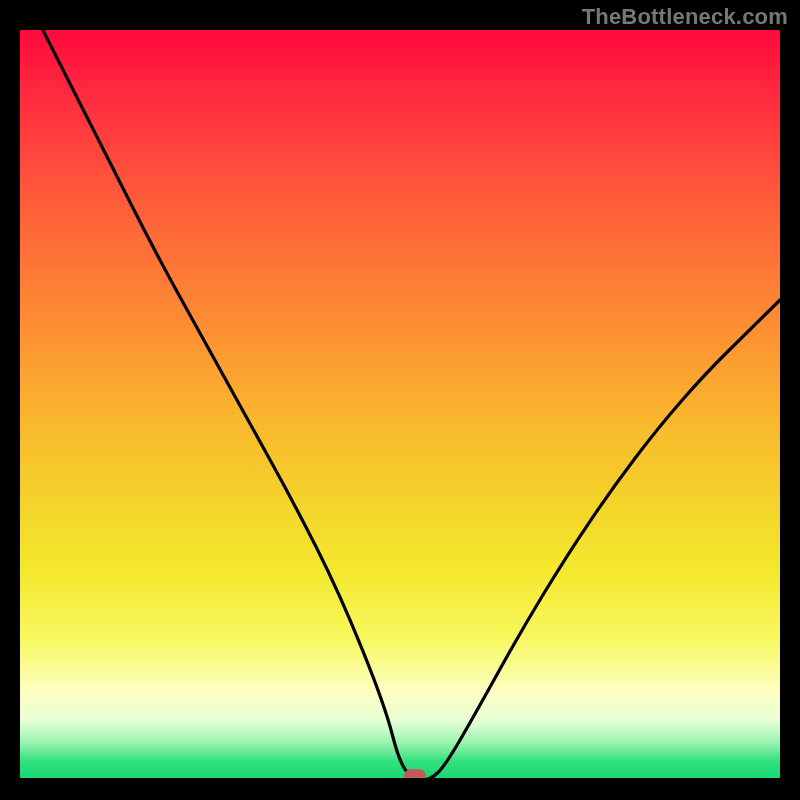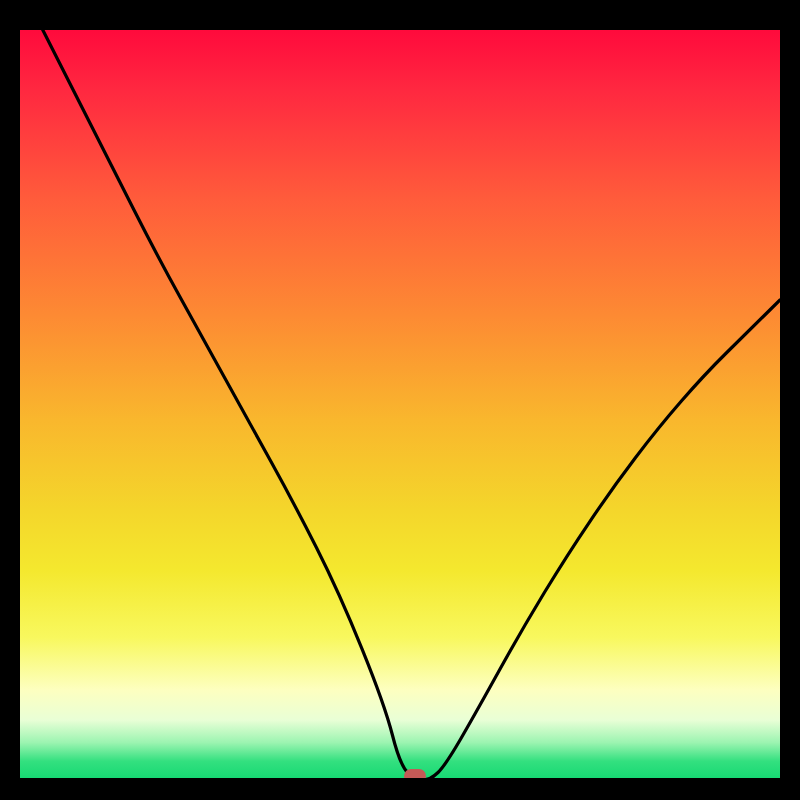--- a/index.html
+++ b/index.html
@@ -84,6 +84,7 @@
 
 <div class="frame">
 
+  <div class="watermark">TheBottleneck.com</div>
 
   <div class="plot-area">
     <div class="gradient"></div>

